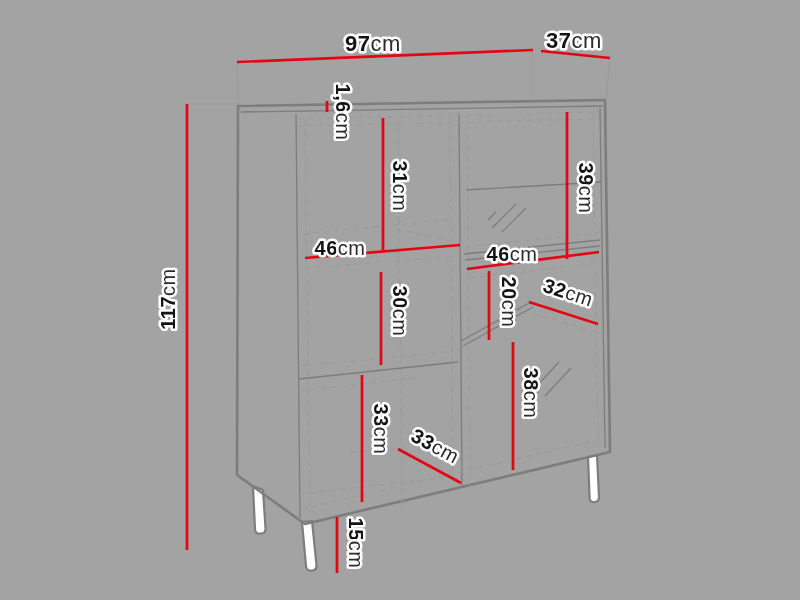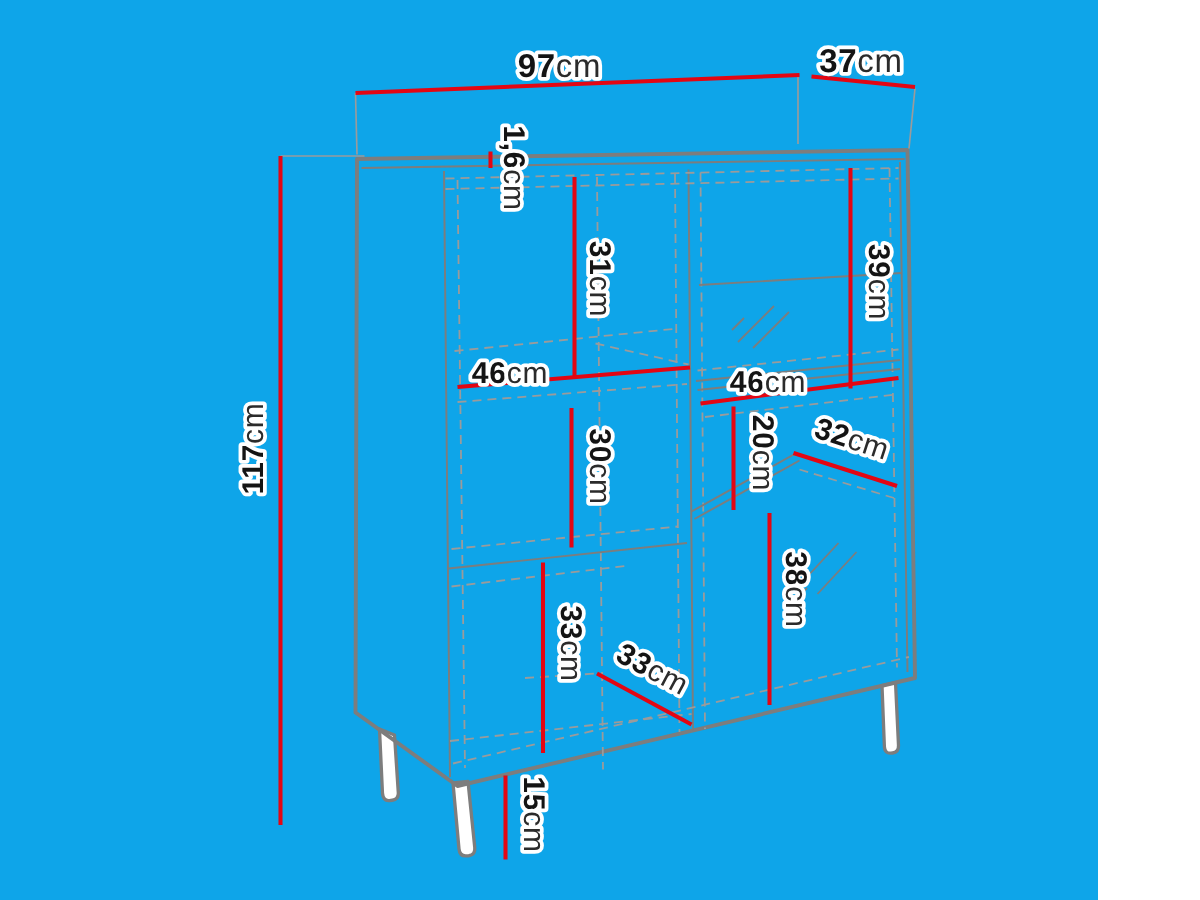--- a/index.html
+++ b/index.html
@@ -3,7 +3,7 @@
 <meta charset="utf-8">
 <style>
   html,body{margin:0;padding:0;background:#fff;}
-  .stage{width:732px;height:600px;background:#0ea5e9;position:relative;overflow:hidden;}
+  .stage{width:800px;height:600px;background:#a3a3a3;position:relative;overflow:hidden;}
   svg{display:block;}
   .red{stroke:var(--dimension,#e30613);stroke-width:2.7;fill:none;stroke-linecap:butt;}
   .outline{stroke:var(--outline,#7d7d7d);stroke-width:2.6;fill:none;stroke-linejoin:round;}

